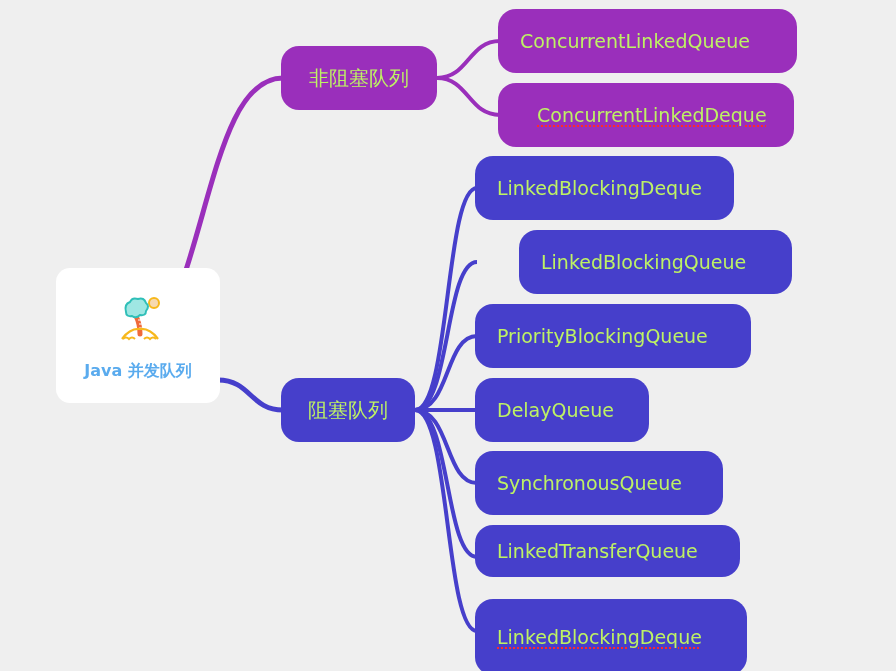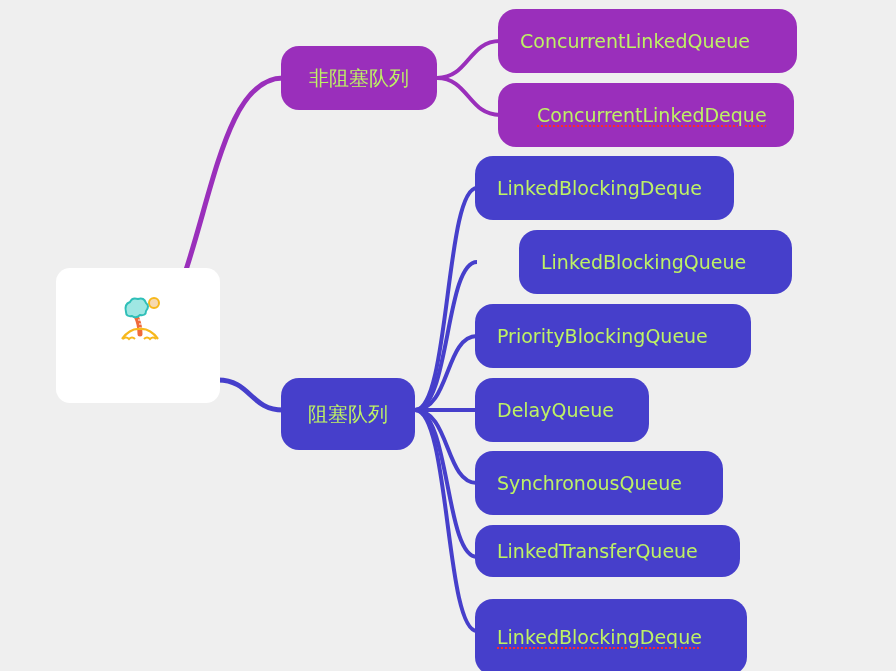--- a/index.html
+++ b/index.html
@@ -54,6 +54,7 @@
     <path d="M6 45 Q14 34 24 35 Q34 34 42 45" fill="none" stroke="#f7b81c" stroke-width="2.2"></path>
     <path d="M7 45 Q10 42 13 45 Q16 42 19 45 M28 45 Q31 42 34 45 Q37 42 40 45" fill="none" stroke="#f7b81c" stroke-width="2"></path>
   </svg>
+  <div class="root-label">Java 并发队列</div>
 </div>
 
 <div class="node branch purple" style="left:281px;top:46px;width:156px;height:64px;">非阻塞队列</div>

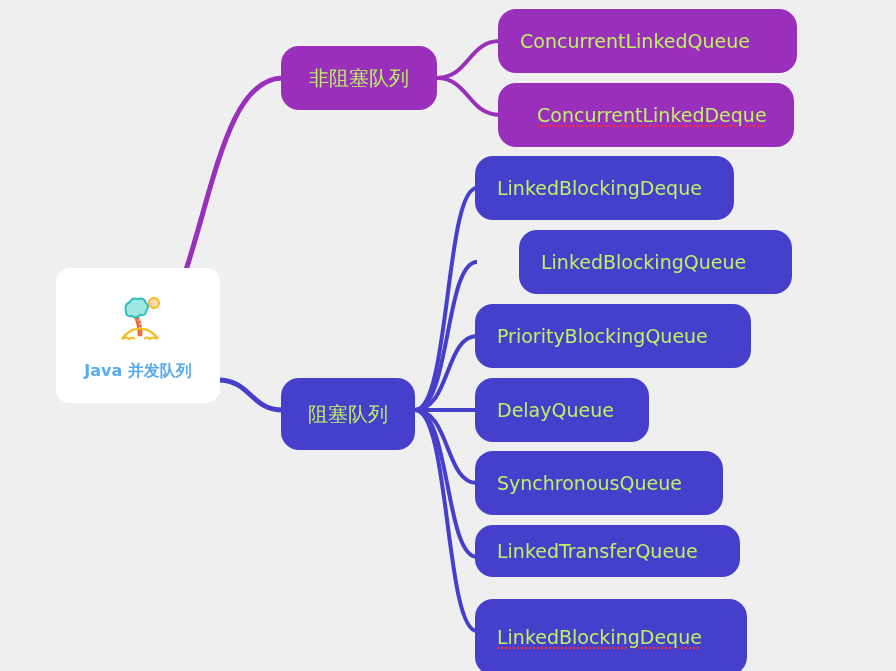--- a/index.html
+++ b/index.html
@@ -66,7 +66,7 @@
   <span class="spell">ConcurrentLinkedDeque</span>
 </div>
 
-<div class="node branch indigo" style="left:281px;top:378px;width:134px;height:72px;">阻塞队列</div>
+<div class="node branch indigo" style="left:281px;top:378px;width:134px;height:64px;">阻塞队列</div>
 
 <div class="node leaf indigo" style="left:475px;top:156px;width:259px;height:64px;">
   <span>LinkedBlockingDeque</span>

